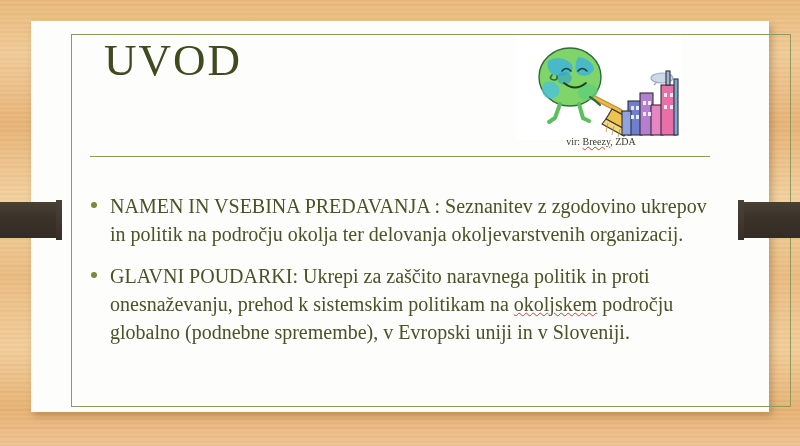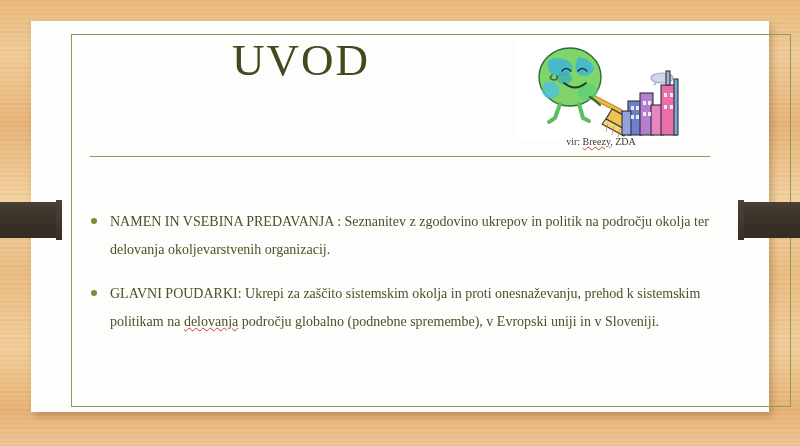--- a/index.html
+++ b/index.html
@@ -85,10 +85,10 @@
   
   .title {
     position: absolute;
-    left: 96px;
+    left: 104px;
     top: 33px;
     width: 410px;
-    text-align: center;
+    text-align: left;
     font-family: "Liberation Serif", serif;
     font-size: 45px;
     line-height: 54px;

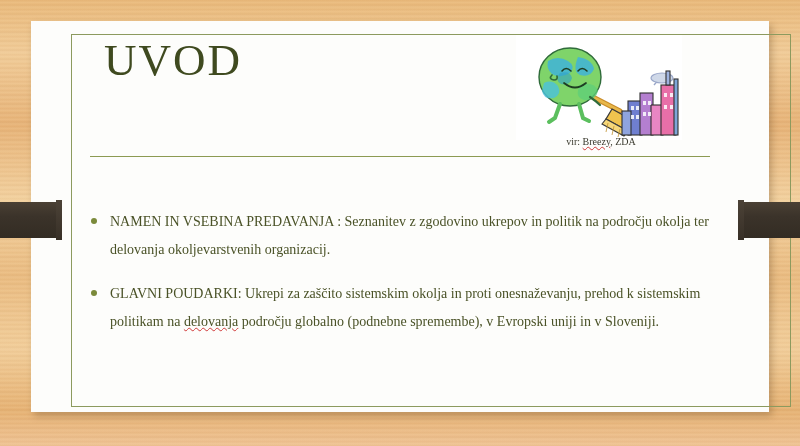--- a/index.html
+++ b/index.html
@@ -152,10 +152,9 @@
     padding-left: 22px;
     margin-bottom: 14px;
     font-family: "Liberation Serif", serif;
-    font-size: 14px;
+    font-size: 20px;
     line-height: 28px;
     color: #4a5227;
-    margin-top: 16px;
   }
   .bullet-row::before {
     content: "";

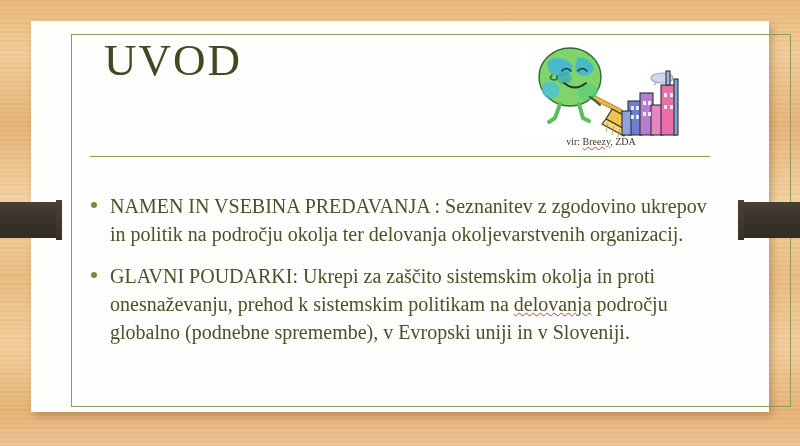--- a/index.html
+++ b/index.html
@@ -257,7 +257,7 @@
       <span class="bullet-text">NAMEN IN VSEBINA PREDAVANJA : Seznanitev z zgodovino ukrepov in politik na področju okolja ter delovanja okoljevarstvenih organizacij.</span>
     </li>
     <li class="bullet-row">
-      <span class="bullet-text"><span>GLAVNI POUDARKI: Ukrepi za zaščito sistemskim okolja in proti onesnaževanju, prehod k sistemskim politikam na </span><span class="sp-err">delovanja</span><span> področju globalno (podnebne spremembe), v Evropski uniji in v Sloveniji.</span></span>
+      <span class="bullet-text"><span>GLAVNI POUDARKI: Ukrepi za zaščito naravnega politik in proti onesnaževanju, prehod k sistemskim politikam na </span><span class="sp-err">delovanja</span><span> področju globalno (podnebne spremembe), v Evropski uniji in v Sloveniji.</span></span>
     </li>
   </ul>
 

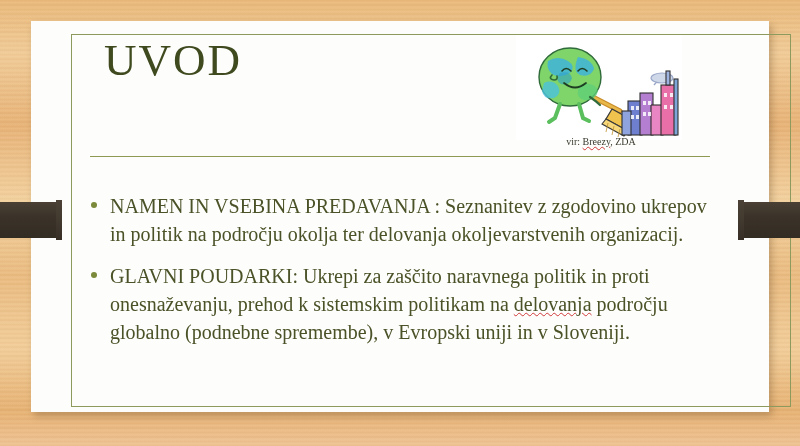--- a/index.html
+++ b/index.html
@@ -257,7 +257,7 @@
       <span class="bullet-text">NAMEN IN VSEBINA PREDAVANJA : Seznanitev z zgodovino ukrepov in politik na področju okolja ter delovanja okoljevarstvenih organizacij.</span>
     </li>
     <li class="bullet-row">
-      <span class="bullet-text"><span>GLAVNI POUDARKI: Ukrepi za zaščito naravnega politik in proti onesnaževanju, prehod k sistemskim politikam na </span><span class="sp-err">delovanja</span><span> področju globalno (podnebne spremembe), v Evropski uniji in v Sloveniji.</span></span>
+      <span class="bullet-text"><span>GLAVNI POUDARKI: Ukrepi za zaščito naravnega politik in proti onesnaževanju, prehod k sistemskim politikam na </span><span class="sp-err">okoljskem</span><span> področju globalno (podnebne spremembe), v Evropski uniji in v Sloveniji.</span></span>
     </li>
   </ul>
 

